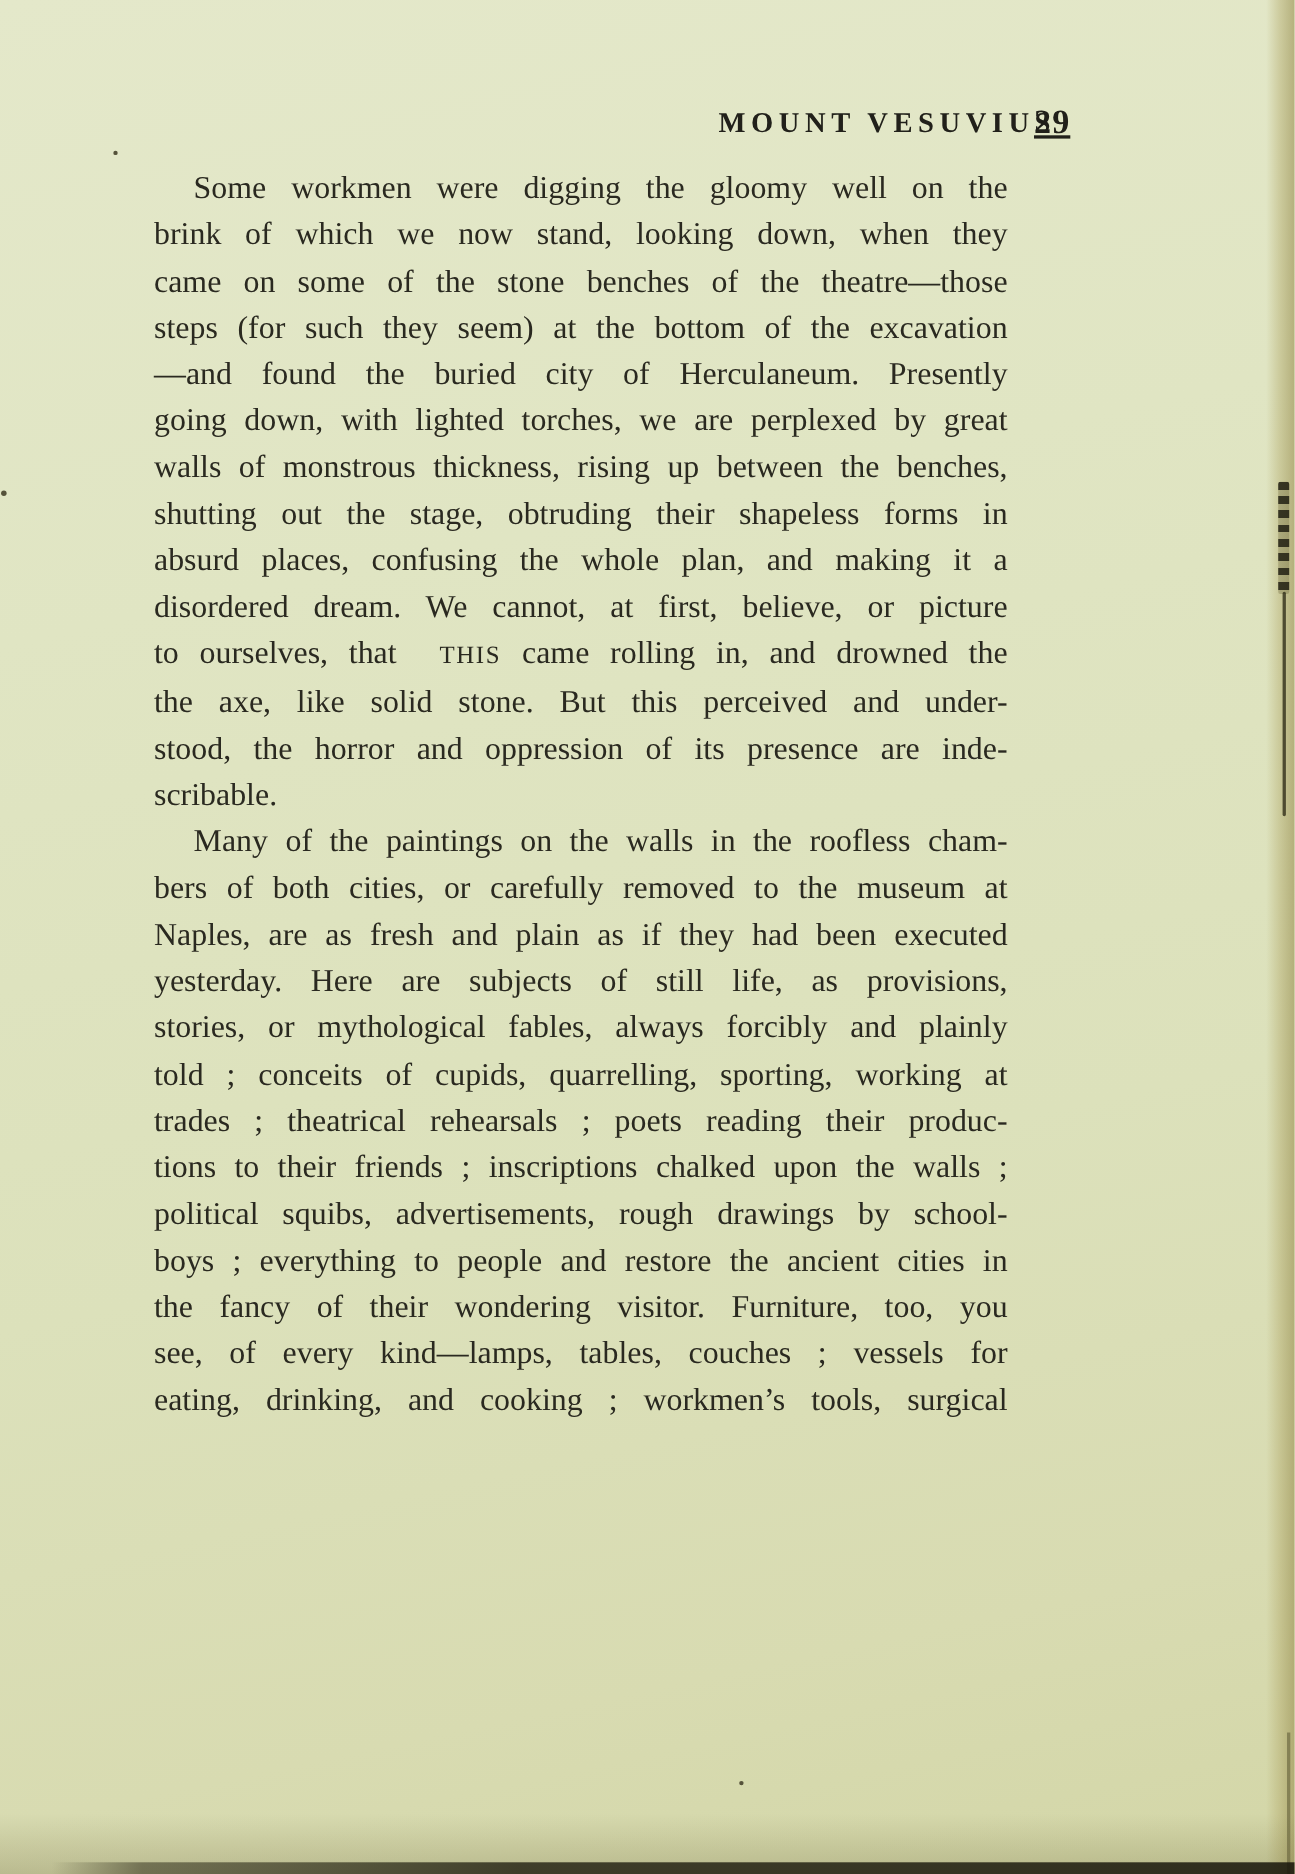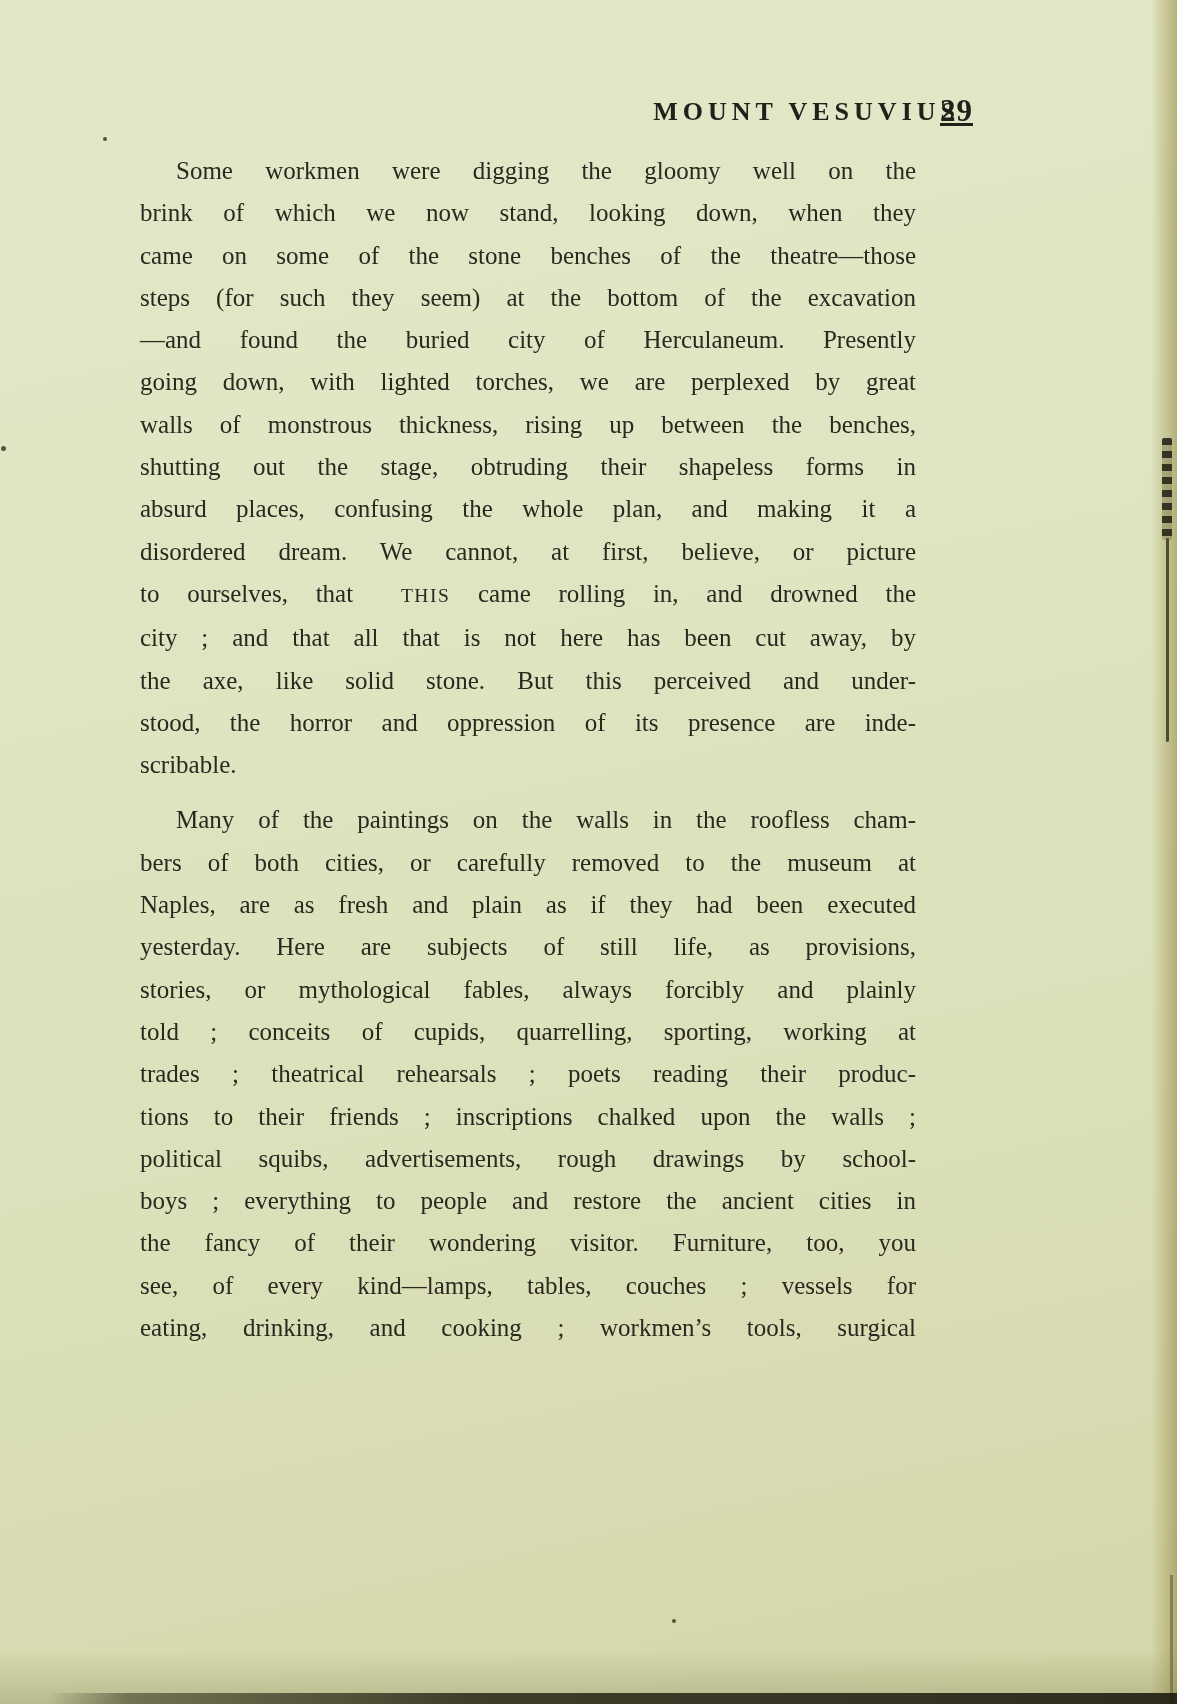--- a/index.html
+++ b/index.html
@@ -59,7 +59,7 @@
 
   .text-block {
     position:absolute; left:140px; top:150px; width:776px;
-    font-size:25px; line-height:42.3px;
+    font-size:29px; line-height:42.3px;
   }
   .para { margin:0; }
   .para + .para { margin-top:13px; }

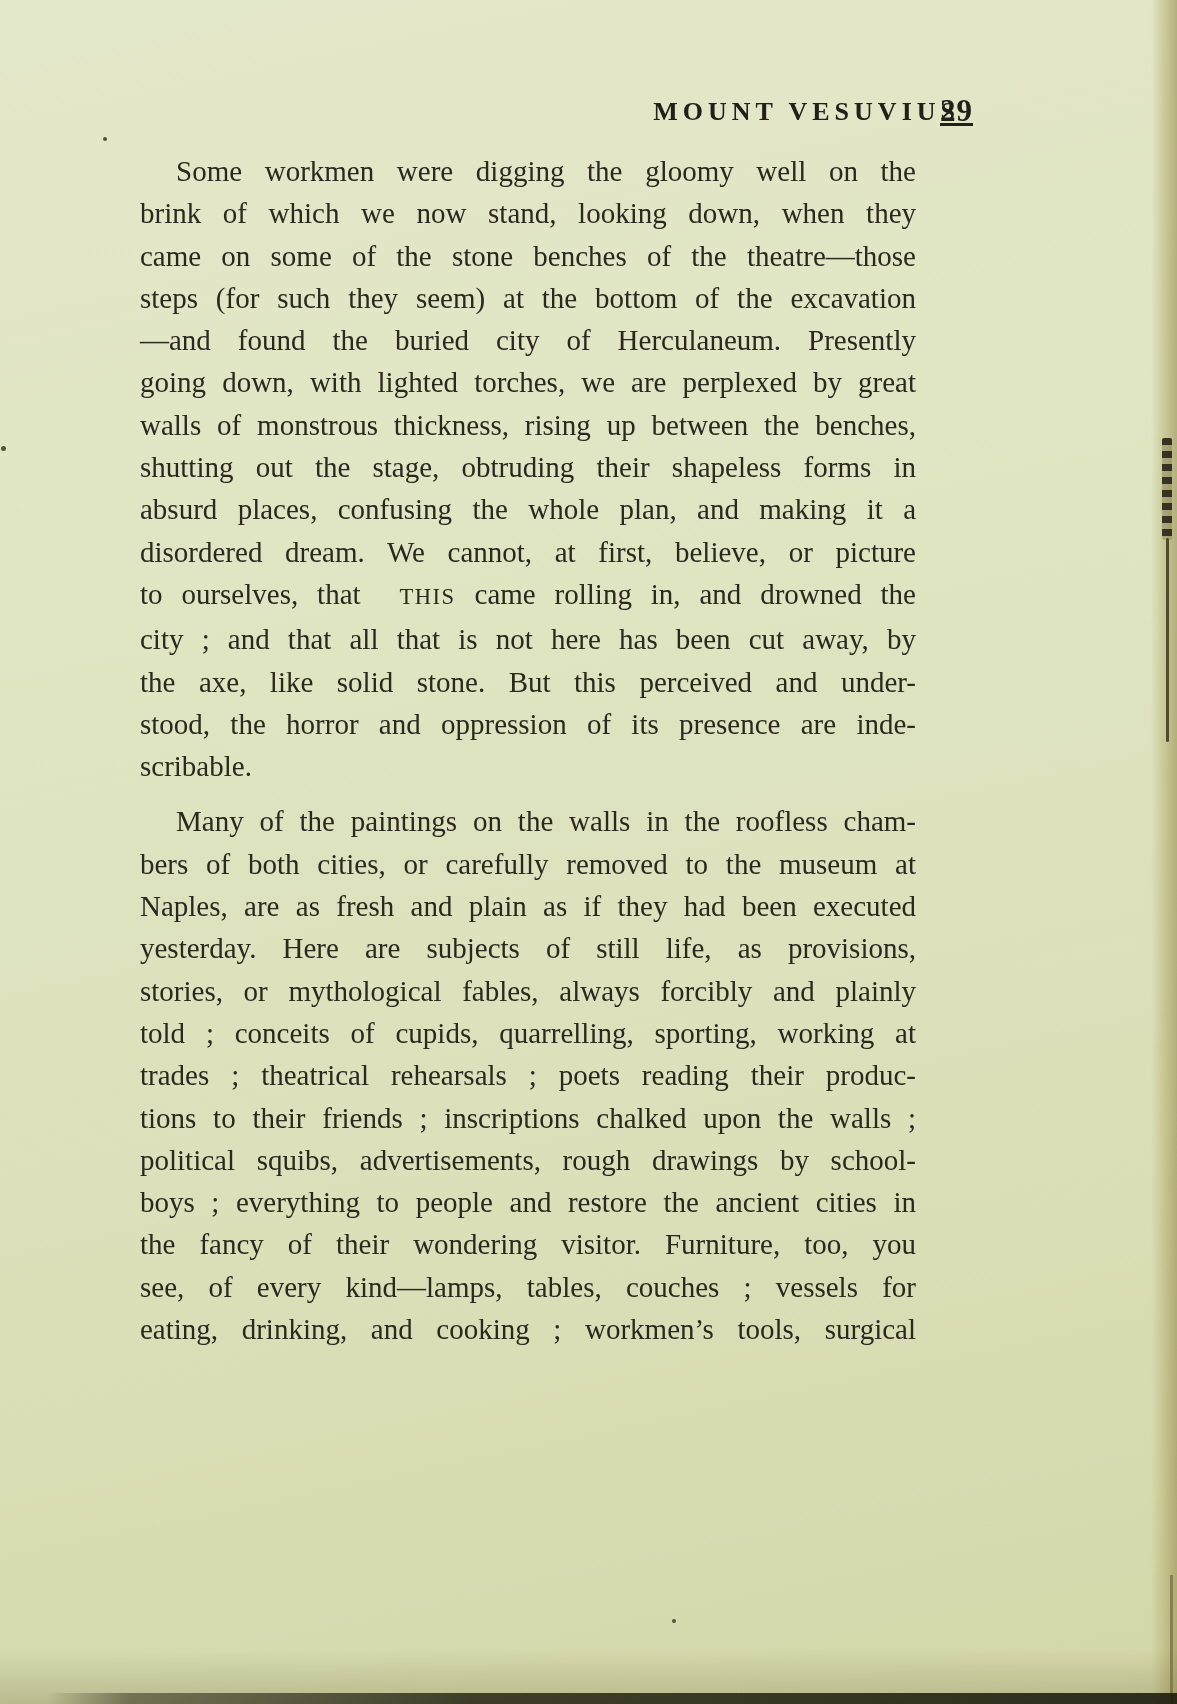--- a/index.html
+++ b/index.html
@@ -90,7 +90,6 @@
       <div class="line">absurd places, confusing the whole plan, and making it a</div>
       <div class="line">disordered dream.  We cannot, at first, believe, or picture</div>
       <div class="line"><span>to ourselves, that </span><span class="smallcaps">THIS</span><span> came rolling in, and drowned the</span></div>
-      <div class="line">city ; and that all that is not here has been cut away, by</div>
       <div class="line">the axe, like solid stone.  But this perceived and under-</div>
       <div class="line">stood, the horror and oppression of its presence are inde-</div>
       <div class="line flush-last">scribable.</div>

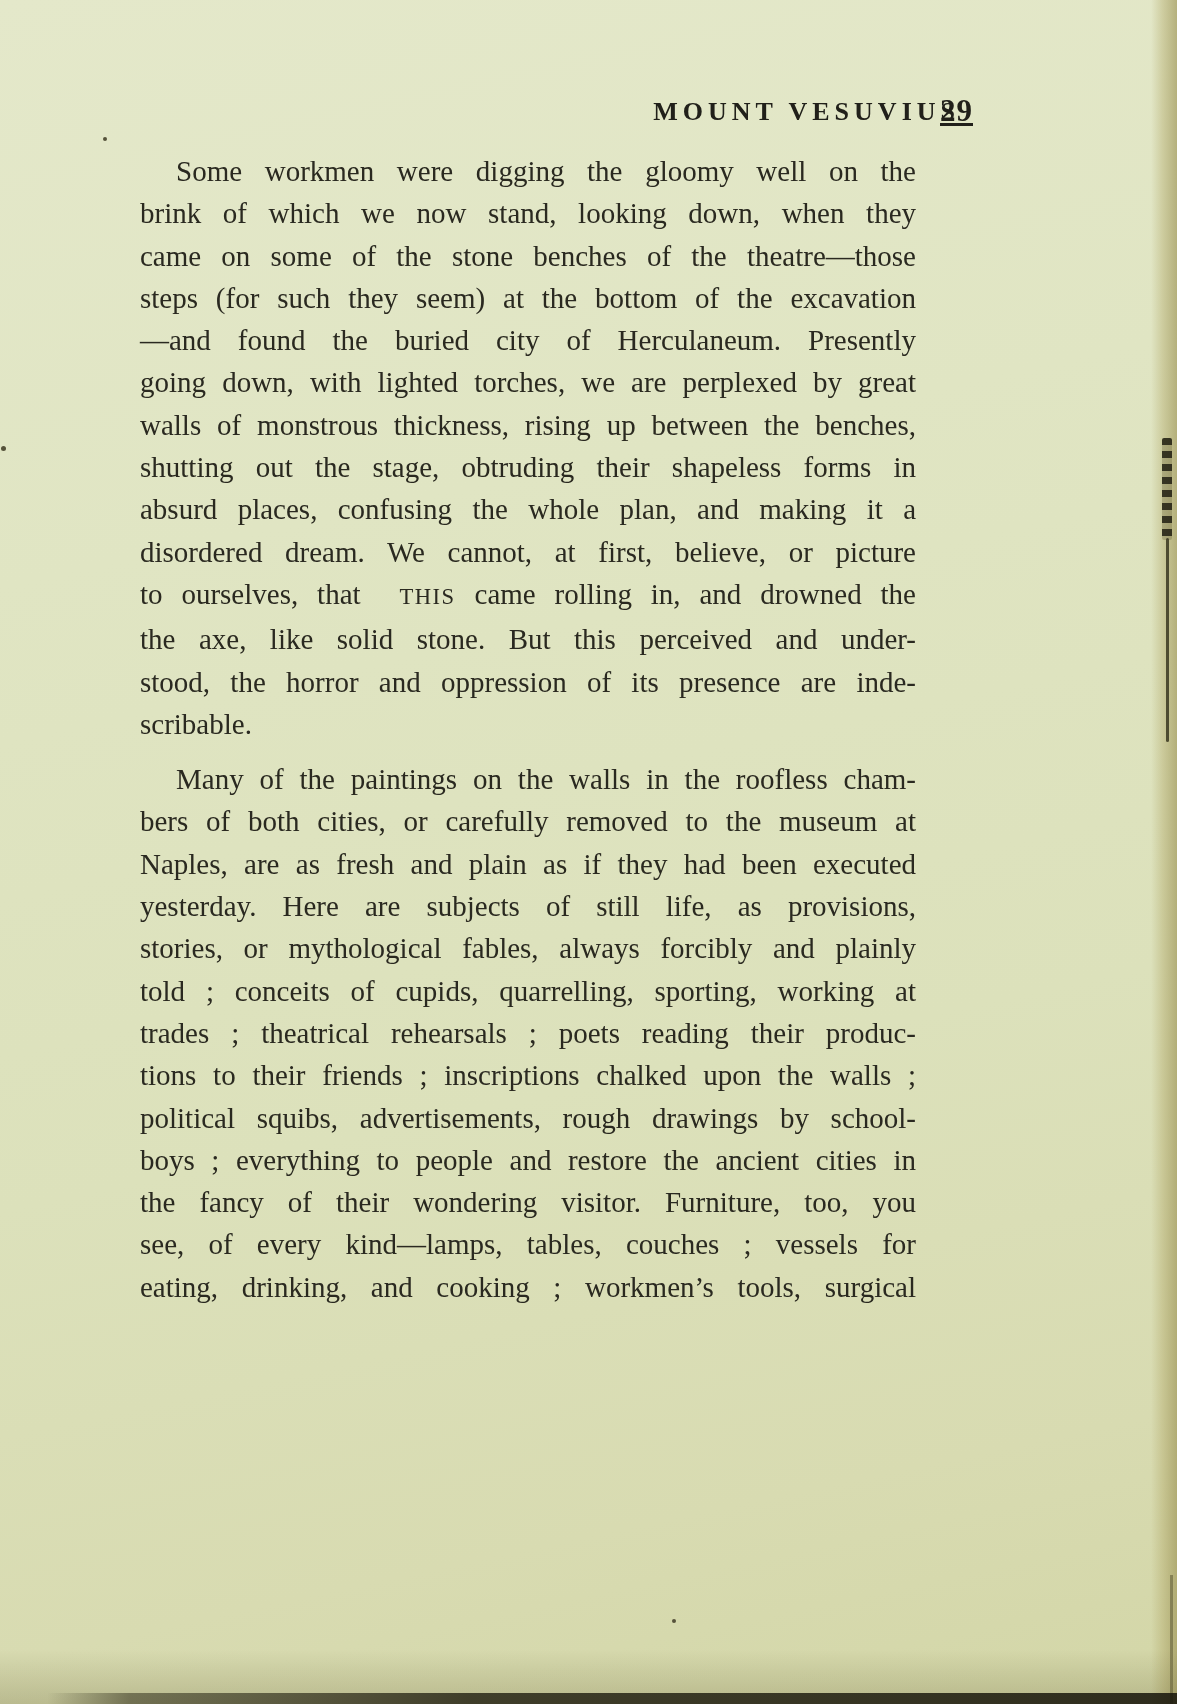--- a/index.html
+++ b/index.html
@@ -62,7 +62,7 @@
     font-size:29px; line-height:42.3px;
   }
   .para { margin:0; }
-  .para + .para { margin-top:13px; }
+  .para + .para { }
   .line { text-align:justify; text-align-last:justify; }
   .line.indent { text-indent:36px; }
   .line.flush-last { text-align:left; text-align-last:left; }

